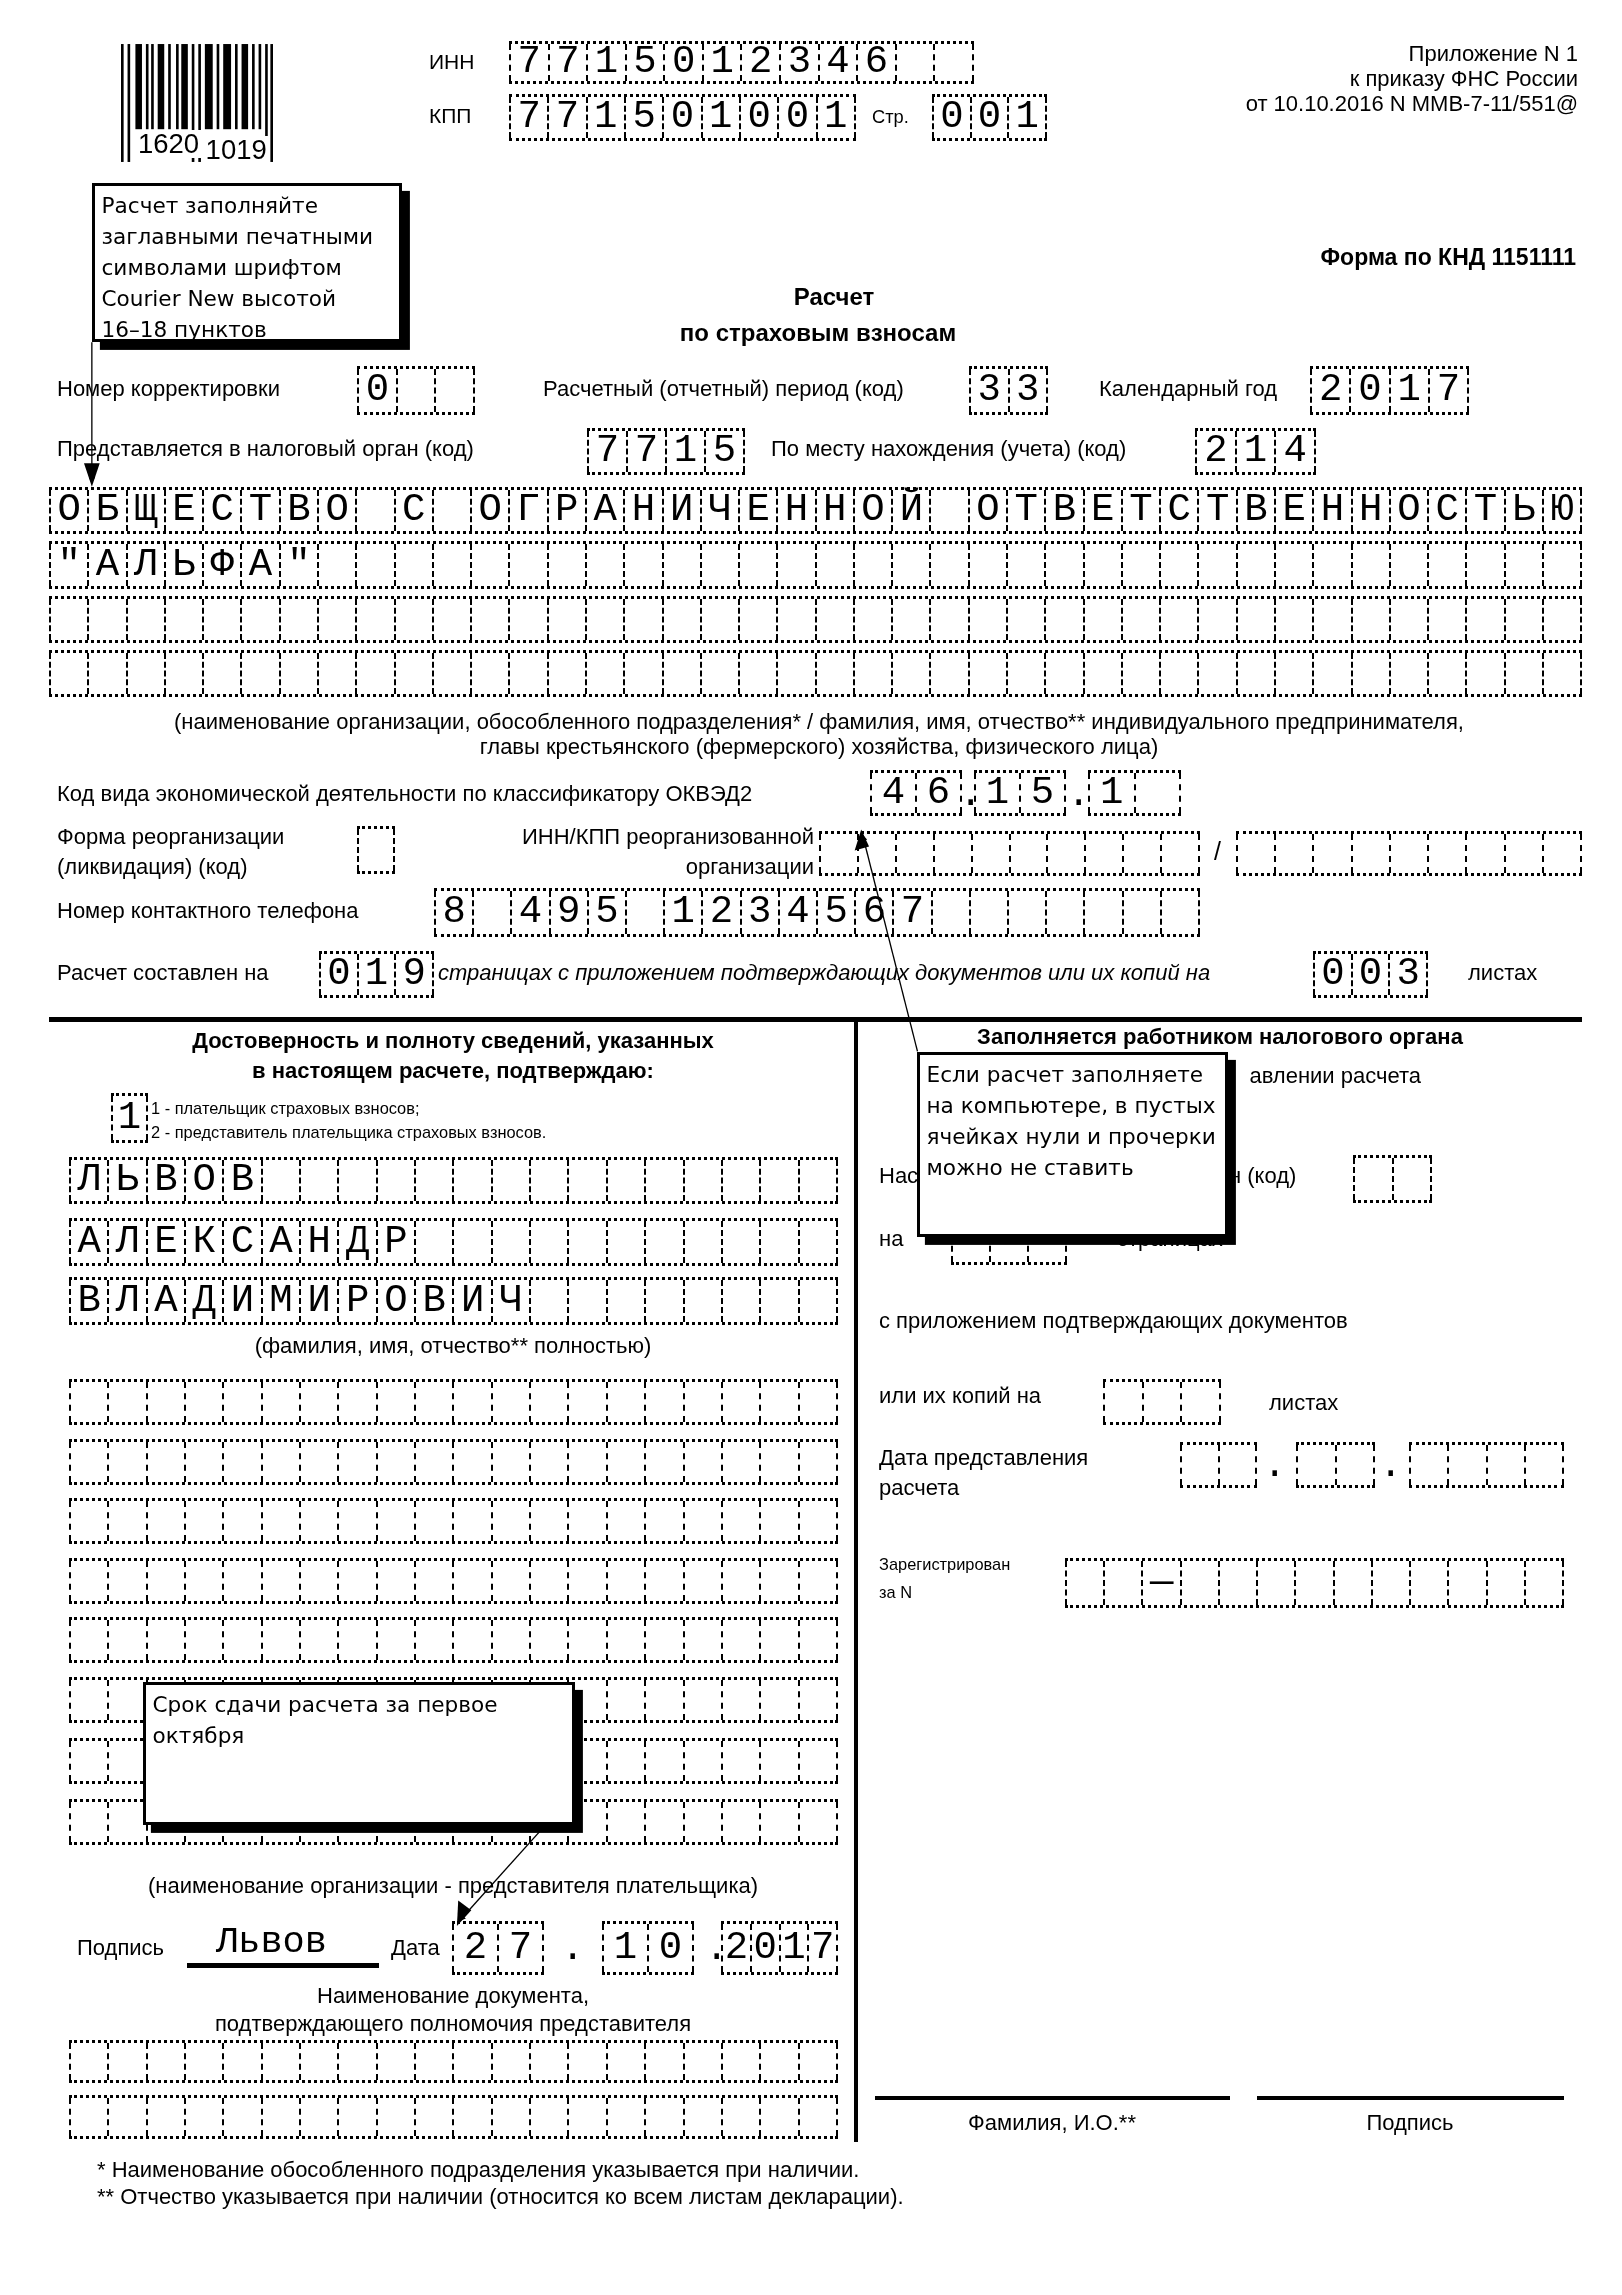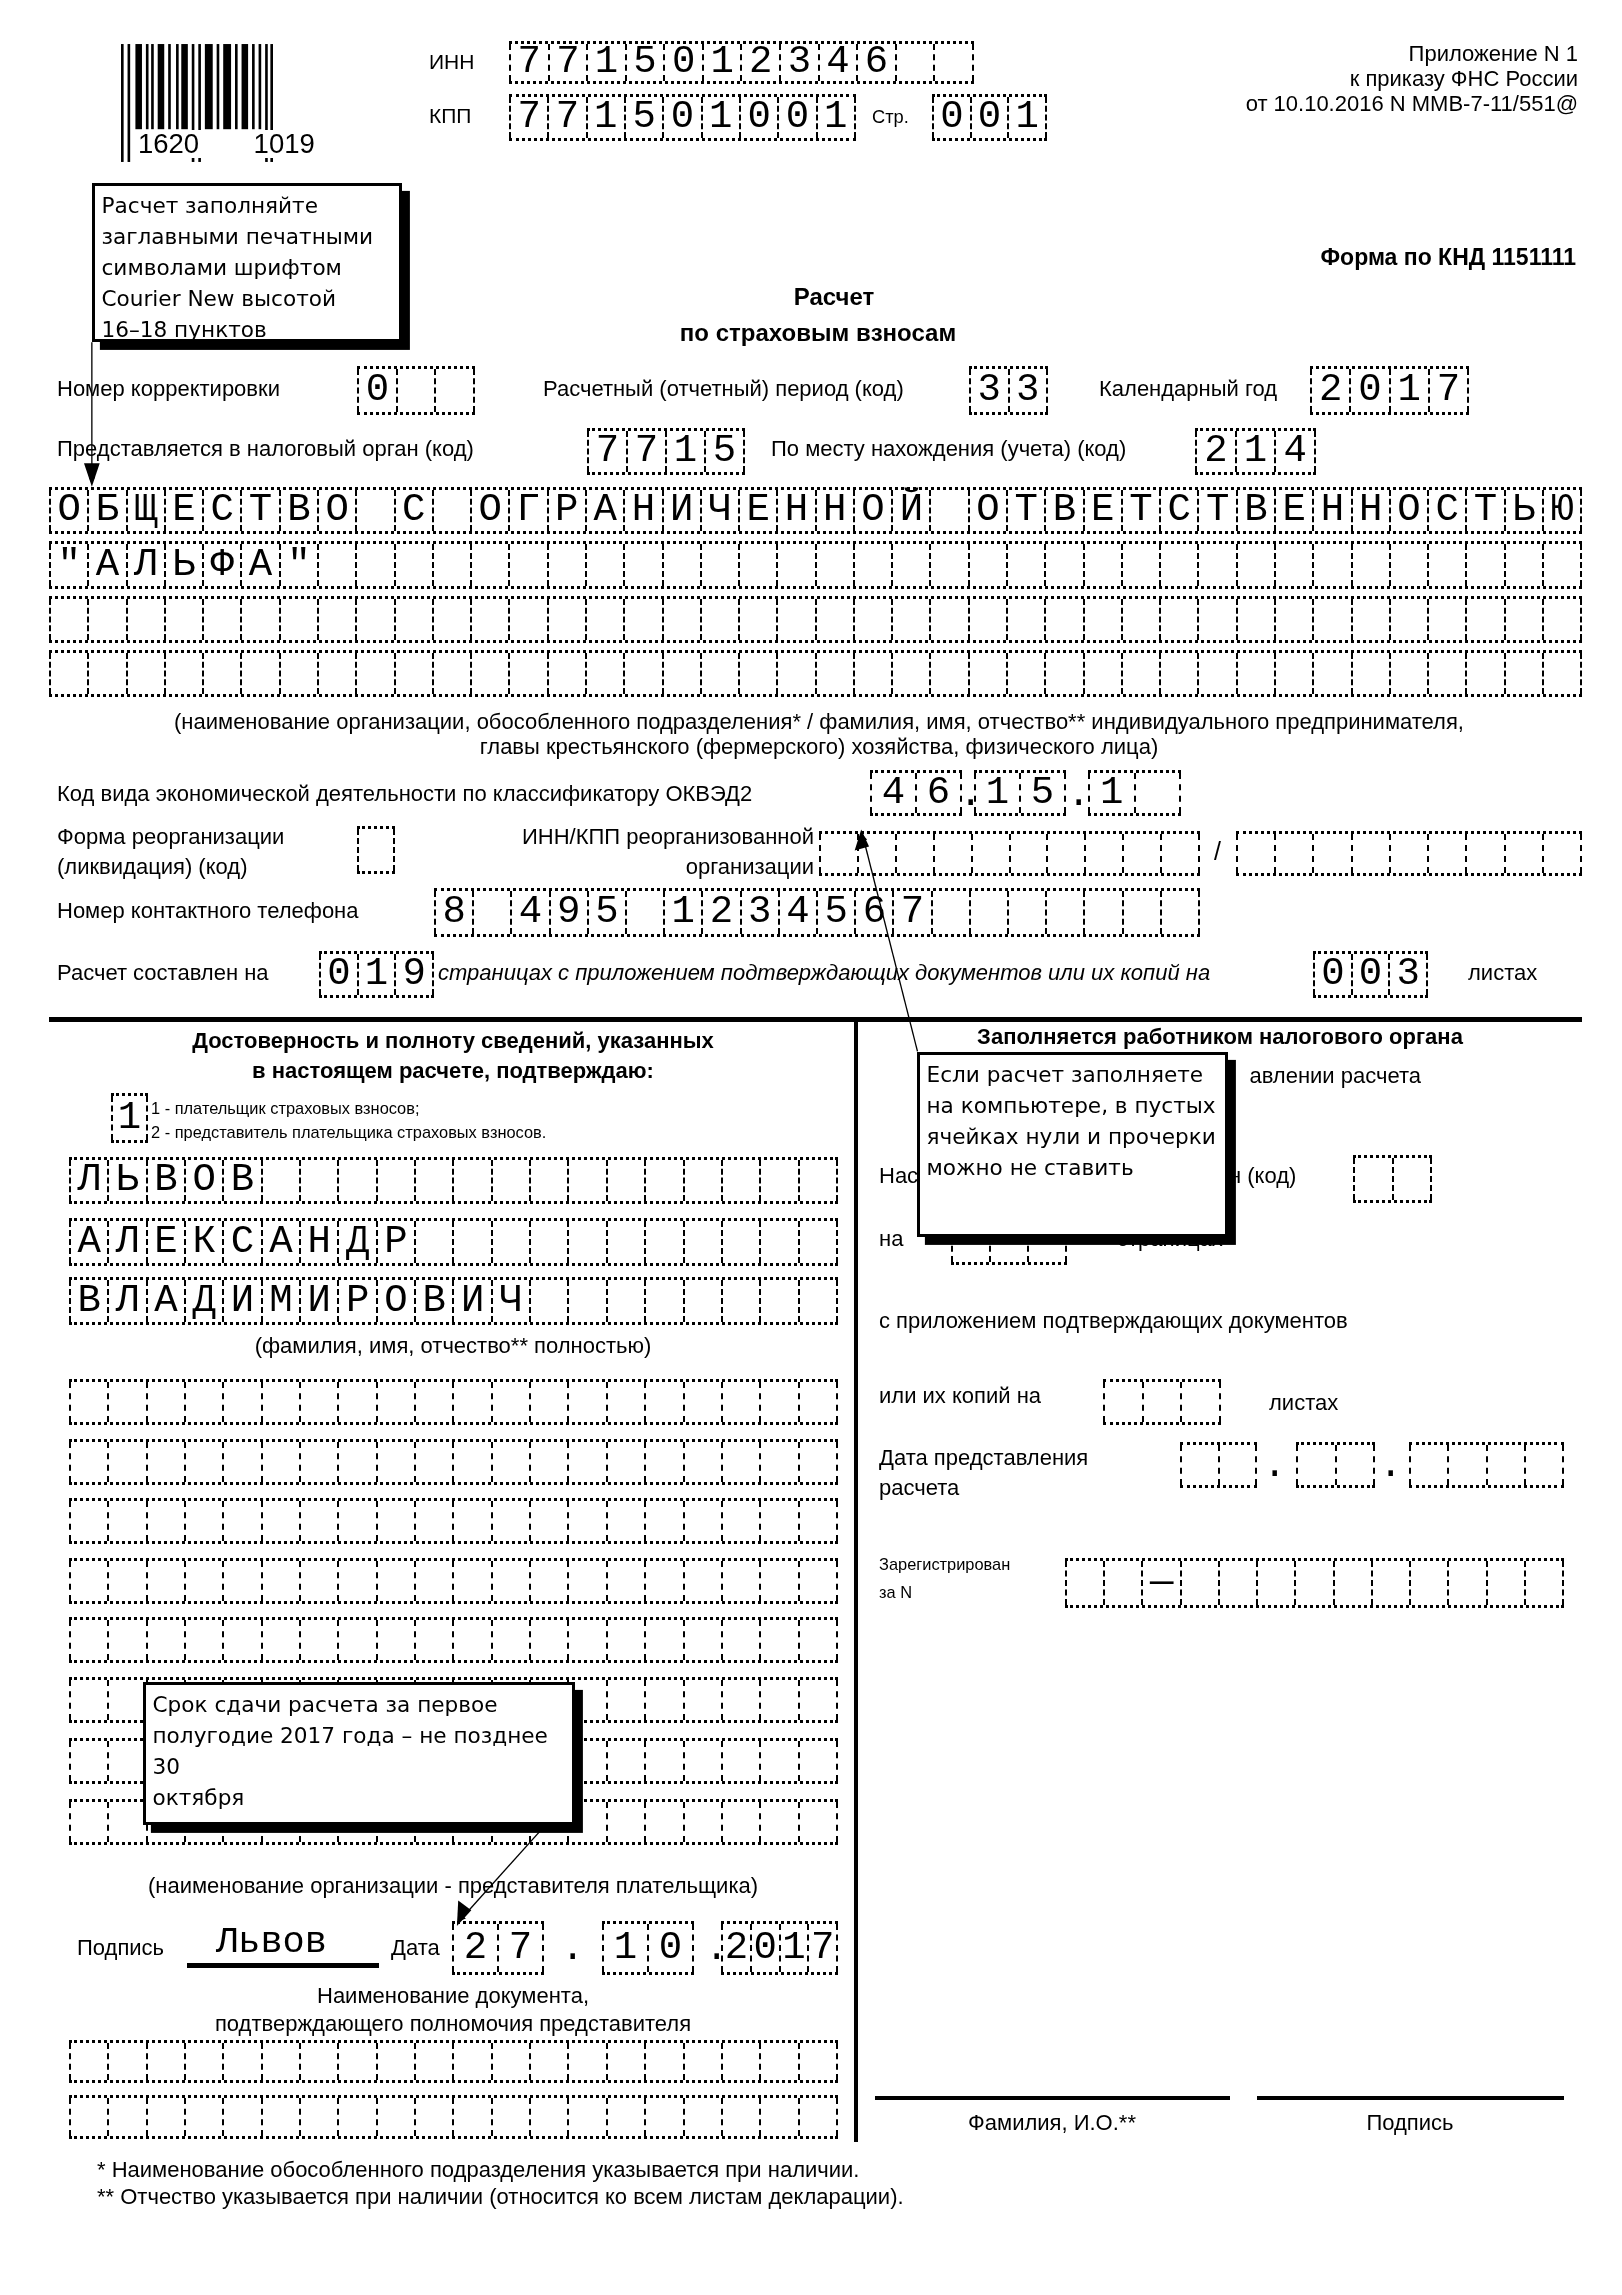--- a/index.html
+++ b/index.html
@@ -56,7 +56,7 @@
     </g>
   </svg>
   <span class="barcode-num" style="left:14.4px;top:86px;">1620</span>
-  <span class="barcode-num" style="left:82px;top:86px;margin-left:48px;">1019</span>
+  <span class="barcode-num" style="left:82px;top:92px;">1019</span>
 </div>
 
 <span class="t" style="left:429px;top:51px;font-size:21px;">ИНН</span>

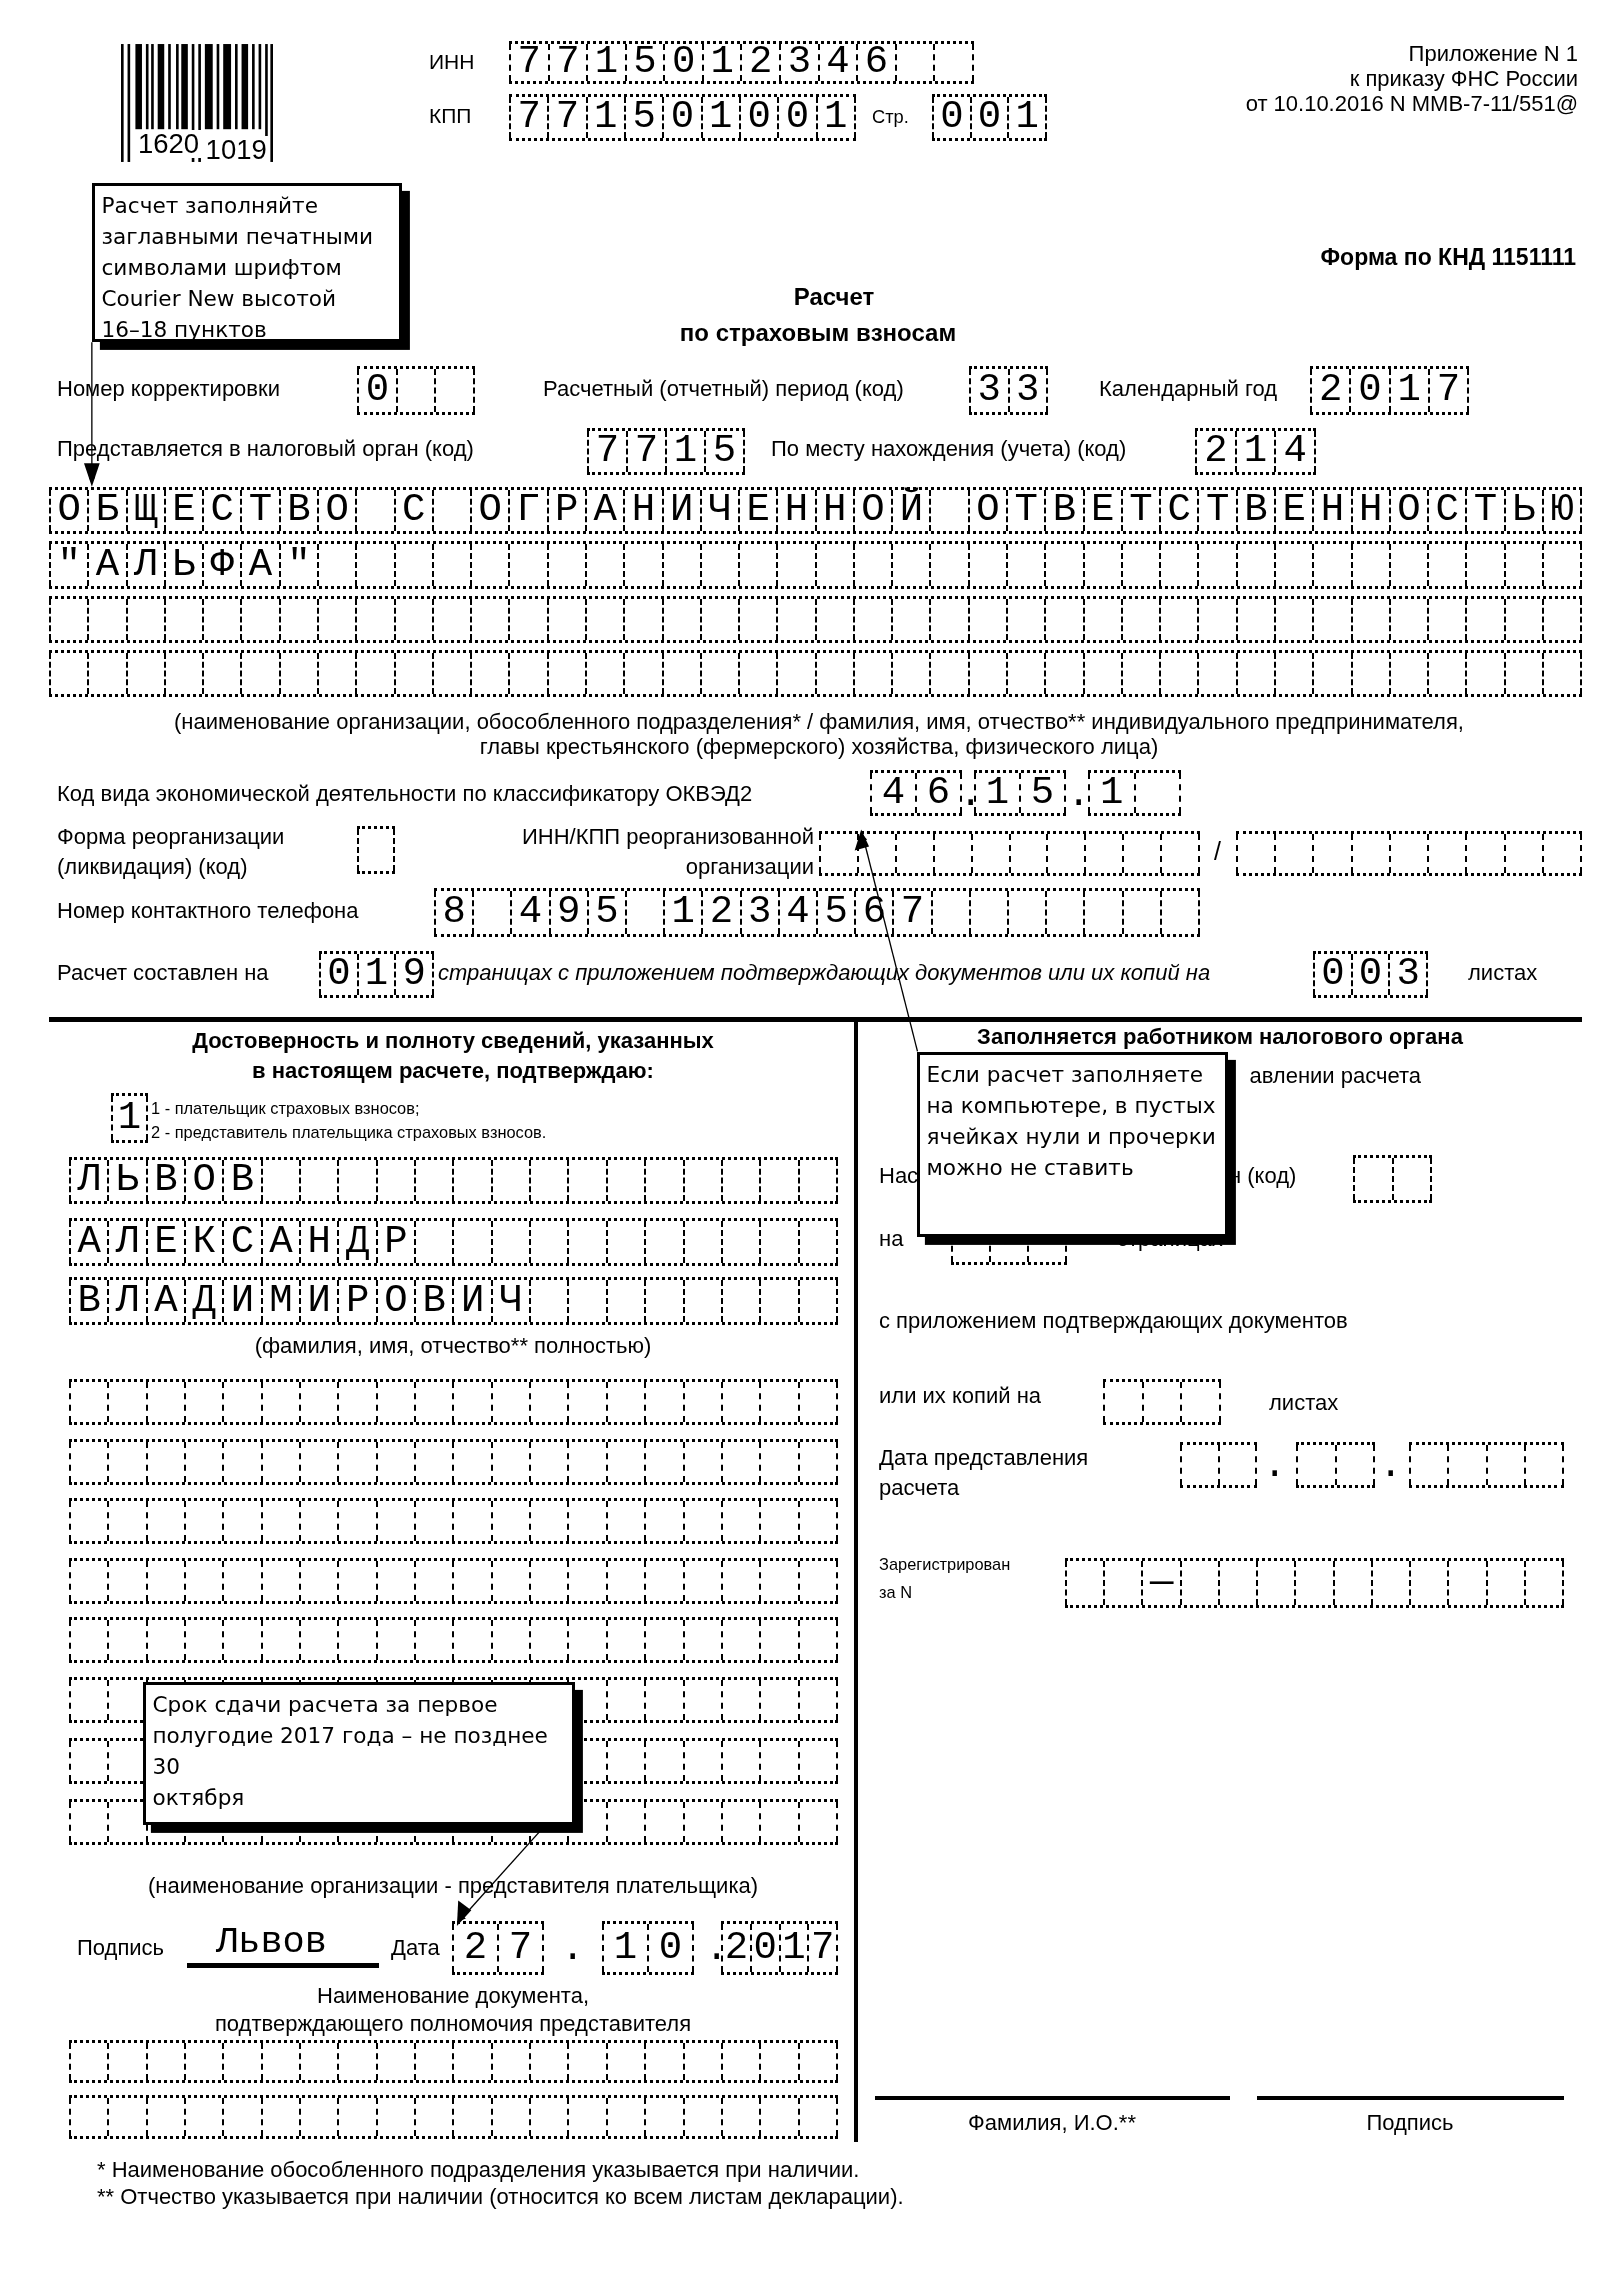--- a/index.html
+++ b/index.html
@@ -801,7 +801,6 @@
 </div>
 <div class="callout" style="left:143px;top:1682px;width:432px;height:143px;">
   <div>Срок сдачи расчета за первое</div>
-  <div>полугодие 2017 года – не позднее 30</div>
   <div>октября</div>
 </div>
 

